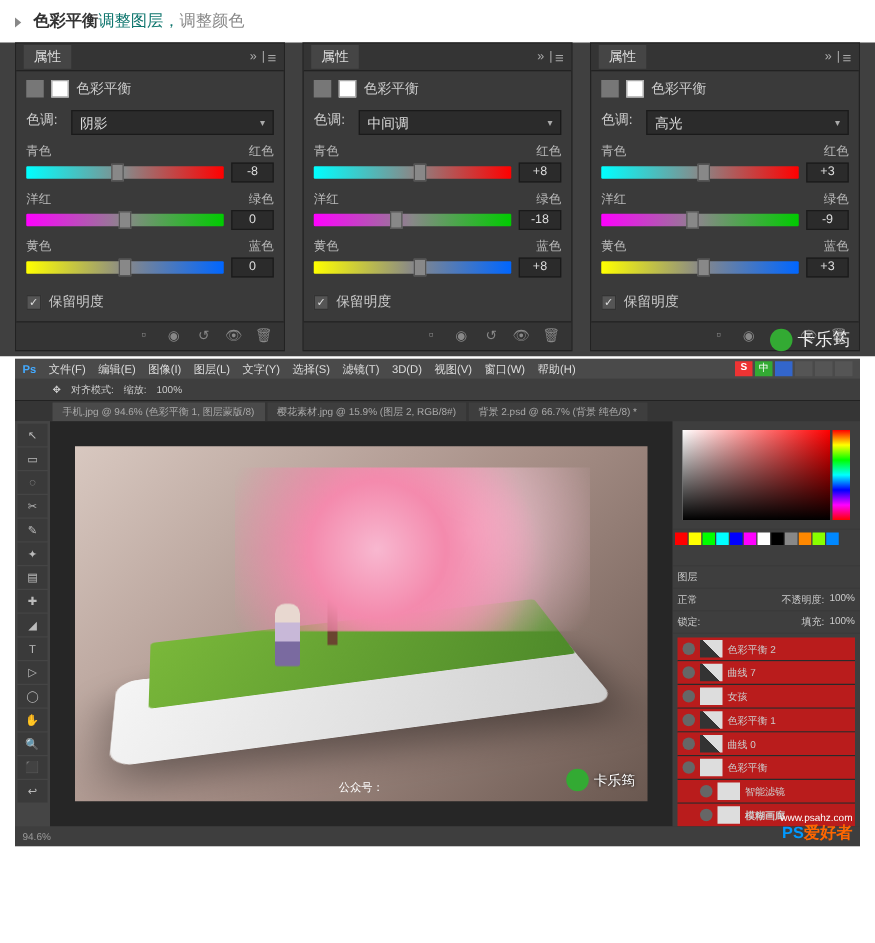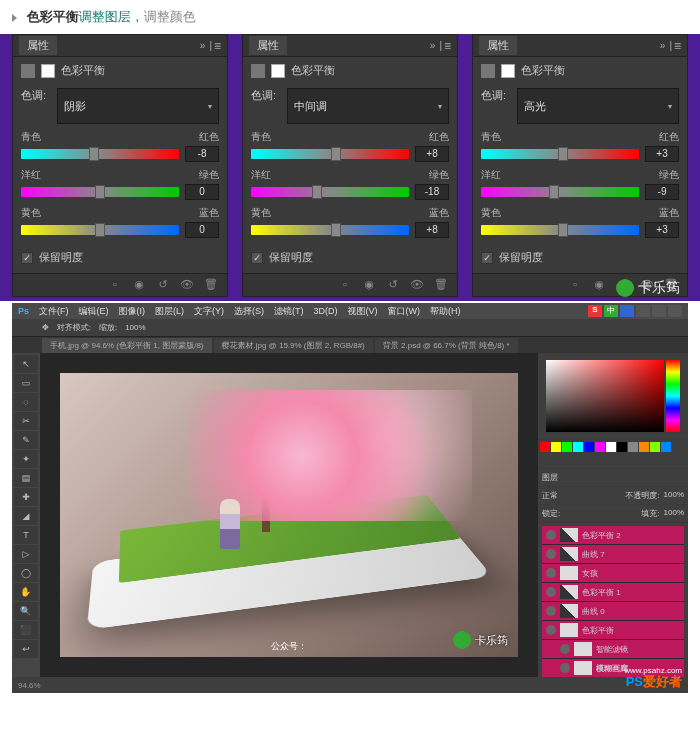--- a/index.html
+++ b/index.html
@@ -9,7 +9,7 @@
 .header .t2{color:#0f766e}
 .header .t3{color:#888}
 .tri{display:inline-block;width:0;height:0;border-top:4px solid transparent;border-bottom:4px solid transparent;border-left:5px solid #888;margin-right:6px;vertical-align:middle}
-.panels-row{display:flex;gap:14px;padding:0 12px 4px;background:#4c1d95}
+.panels-row{display:flex;gap:14px;padding:0 12px 4px;background:#404040}
 .panel{flex:1;background:#3a3a3a;color:#ccc;font-size:11px;display:flex;flex-direction:column;border:1px solid #222}
 .panel-tabs{display:flex;align-items:center;background:#343434;height:22px;padding:0 6px;border-bottom:1px solid #222}
 .panel-tabs .tab{font-size:11px;color:#ddd;padding:2px 8px;background:#454545}

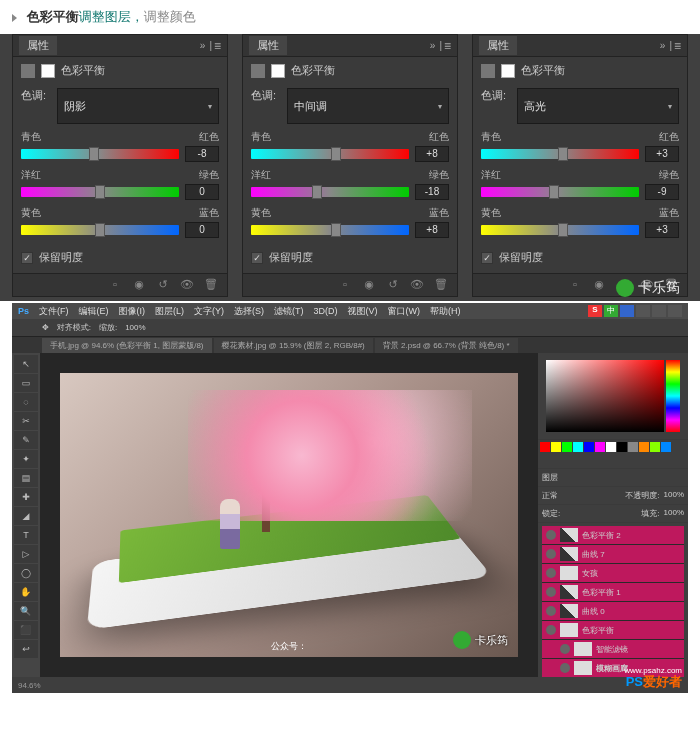--- a/index.html
+++ b/index.html
@@ -21,7 +21,7 @@
 .panel-title .ic2{width:14px;height:14px;background:#fff;display:inline-block;border:1px solid #aaa}
 .row{display:flex;align-items:flex-start;padding:4px 8px;gap:6px}
 .row label{font-size:11px;color:#ccc;min-width:30px}
-.sel{flex:1;background:#2b2b2b;border:1px solid #1a1a1a;color:#ddd;font-size:11px;height:36px;display:flex;align-items:center;padding:0 6px;justify-content:space-between}
+.sel{flex:1;background:#2b2b2b;border:1px solid #1a1a1a;color:#ddd;font-size:11px;height:20px;display:flex;align-items:center;padding:0 6px;justify-content:space-between}
 .sel .dd{font-size:8px;color:#aaa}
 .slider-row{padding:2px 8px 4px}
 .slider-labels{display:flex;justify-content:space-between;font-size:10px;color:#bbb;margin-bottom:2px}

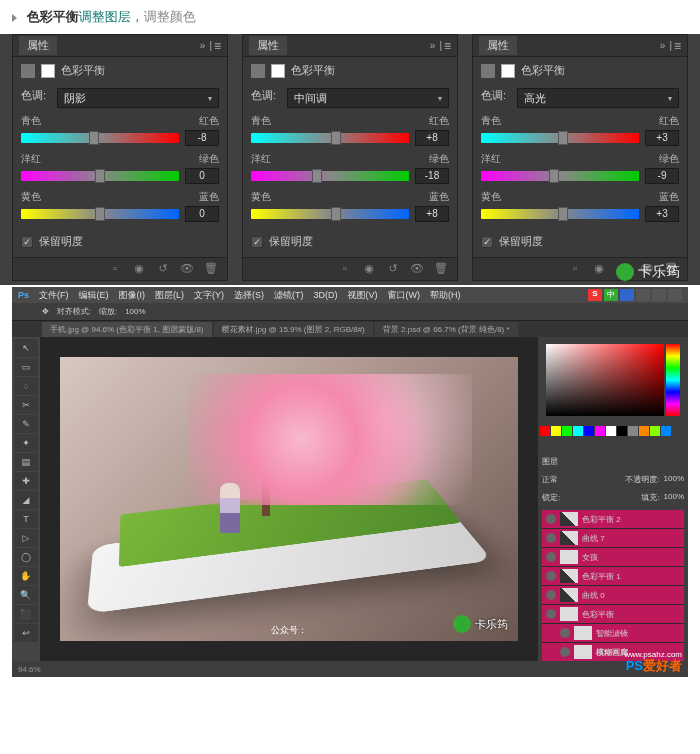--- a/index.html
+++ b/index.html
@@ -65,7 +65,7 @@
 .swatches{height:28px;display:flex;flex-wrap:wrap;gap:1px;padding:2px}
 .swatches span{width:10px;height:10px}
 .layers{flex:1;overflow:hidden}
-.layer{display:flex;align-items:center;gap:4px;padding:2px 4px;background:#be185d;border-bottom:1px solid #2a2a2a;font-size:8px}
+.layer{display:flex;align-items:center;gap:4px;padding:2px 4px;background:#b91c1c;border-bottom:1px solid #2a2a2a;font-size:8px}
 .layer .eye{width:10px;height:10px;background:#666;border-radius:50%}
 .layer .th{width:18px;height:14px;background:#ddd}
 .layer .th.adj{background:linear-gradient(45deg,#333 50%,#ddd 50%)}

